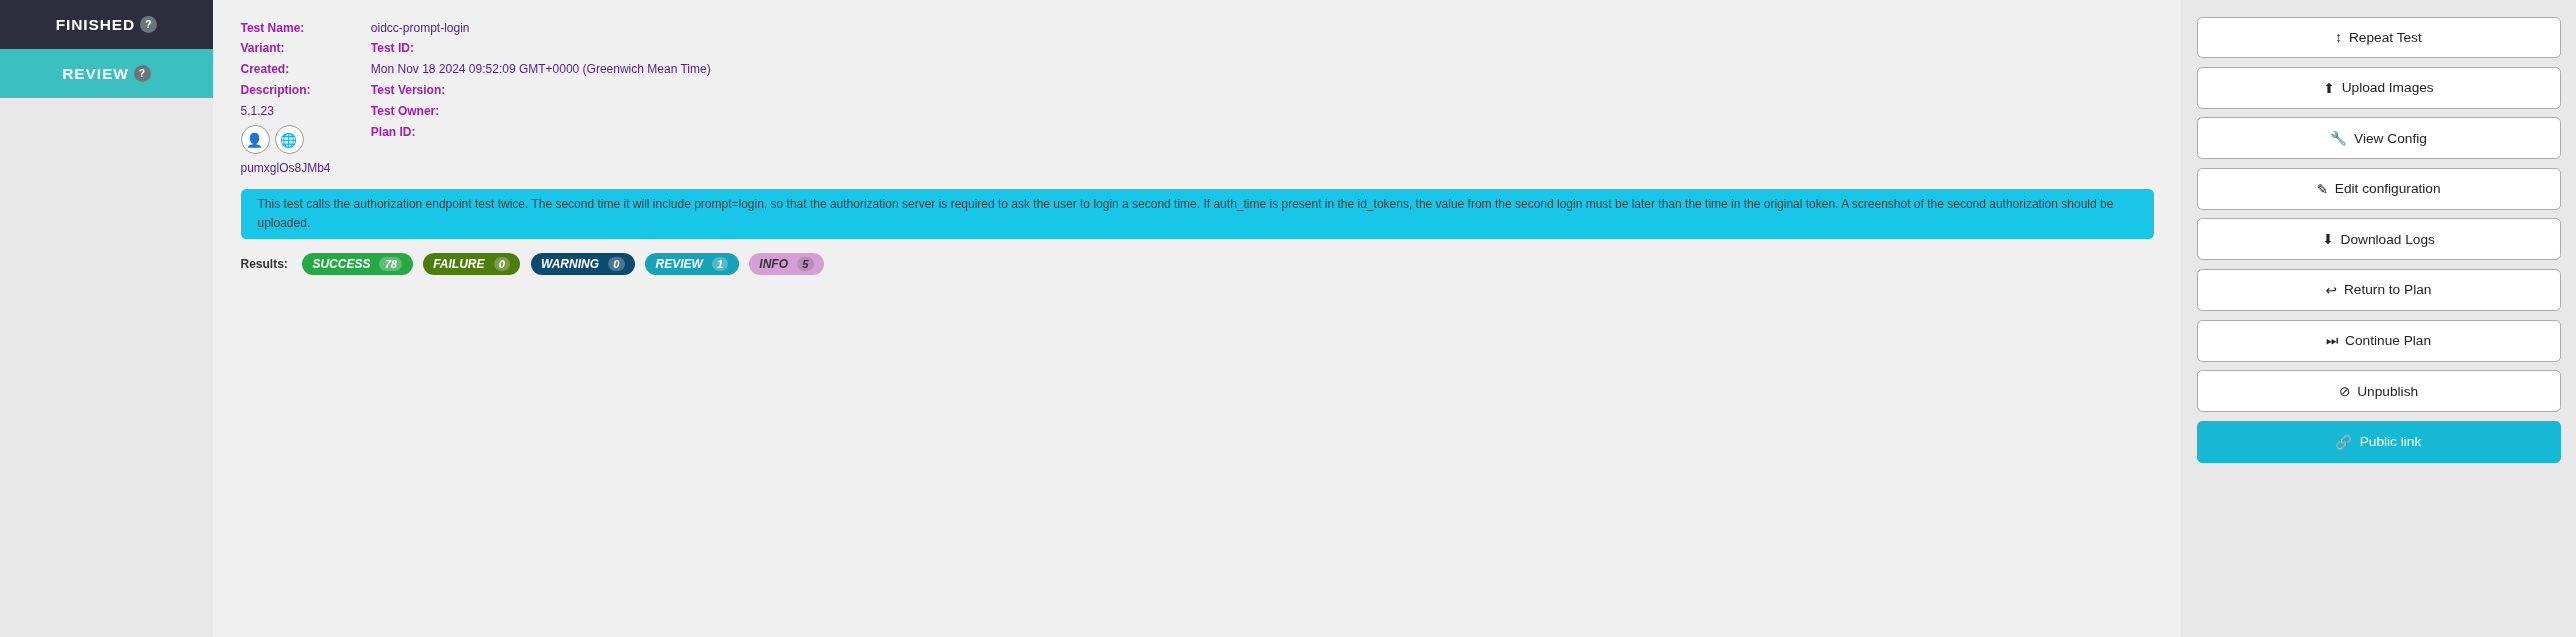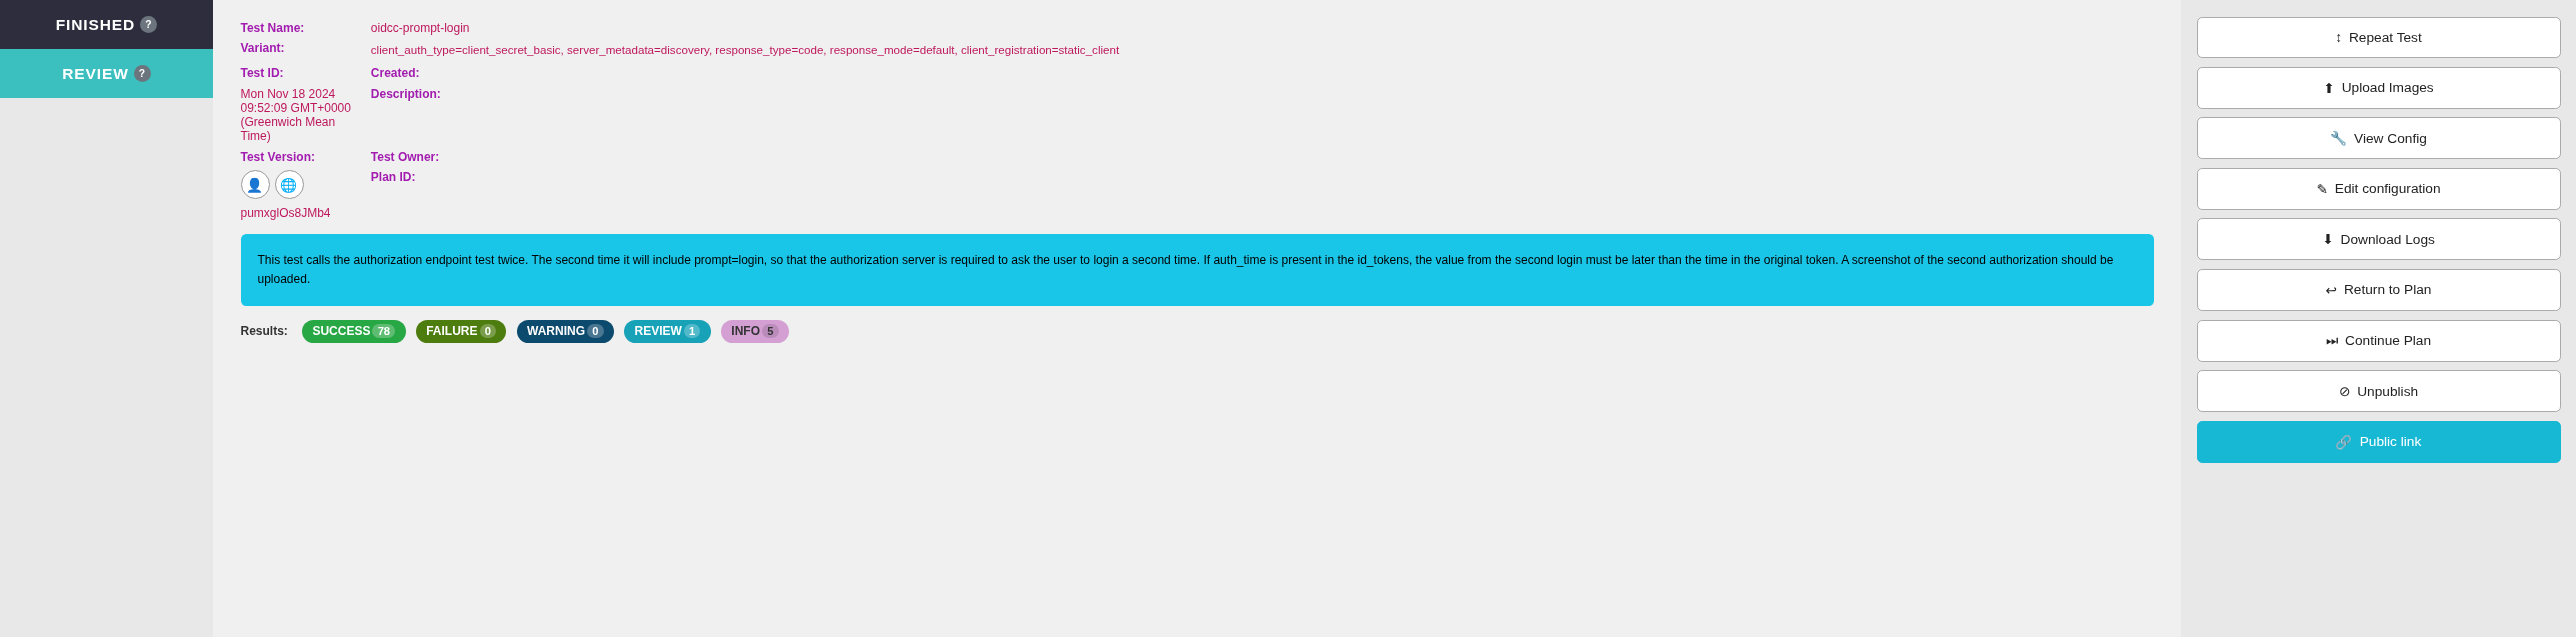--- a/index.html
+++ b/index.html
@@ -82,7 +82,7 @@
       font-size: 12px;
     }
     .info-value {
-      color: #be185d;
+      color: #4c1d95;
       font-size: 12px;
     }
 

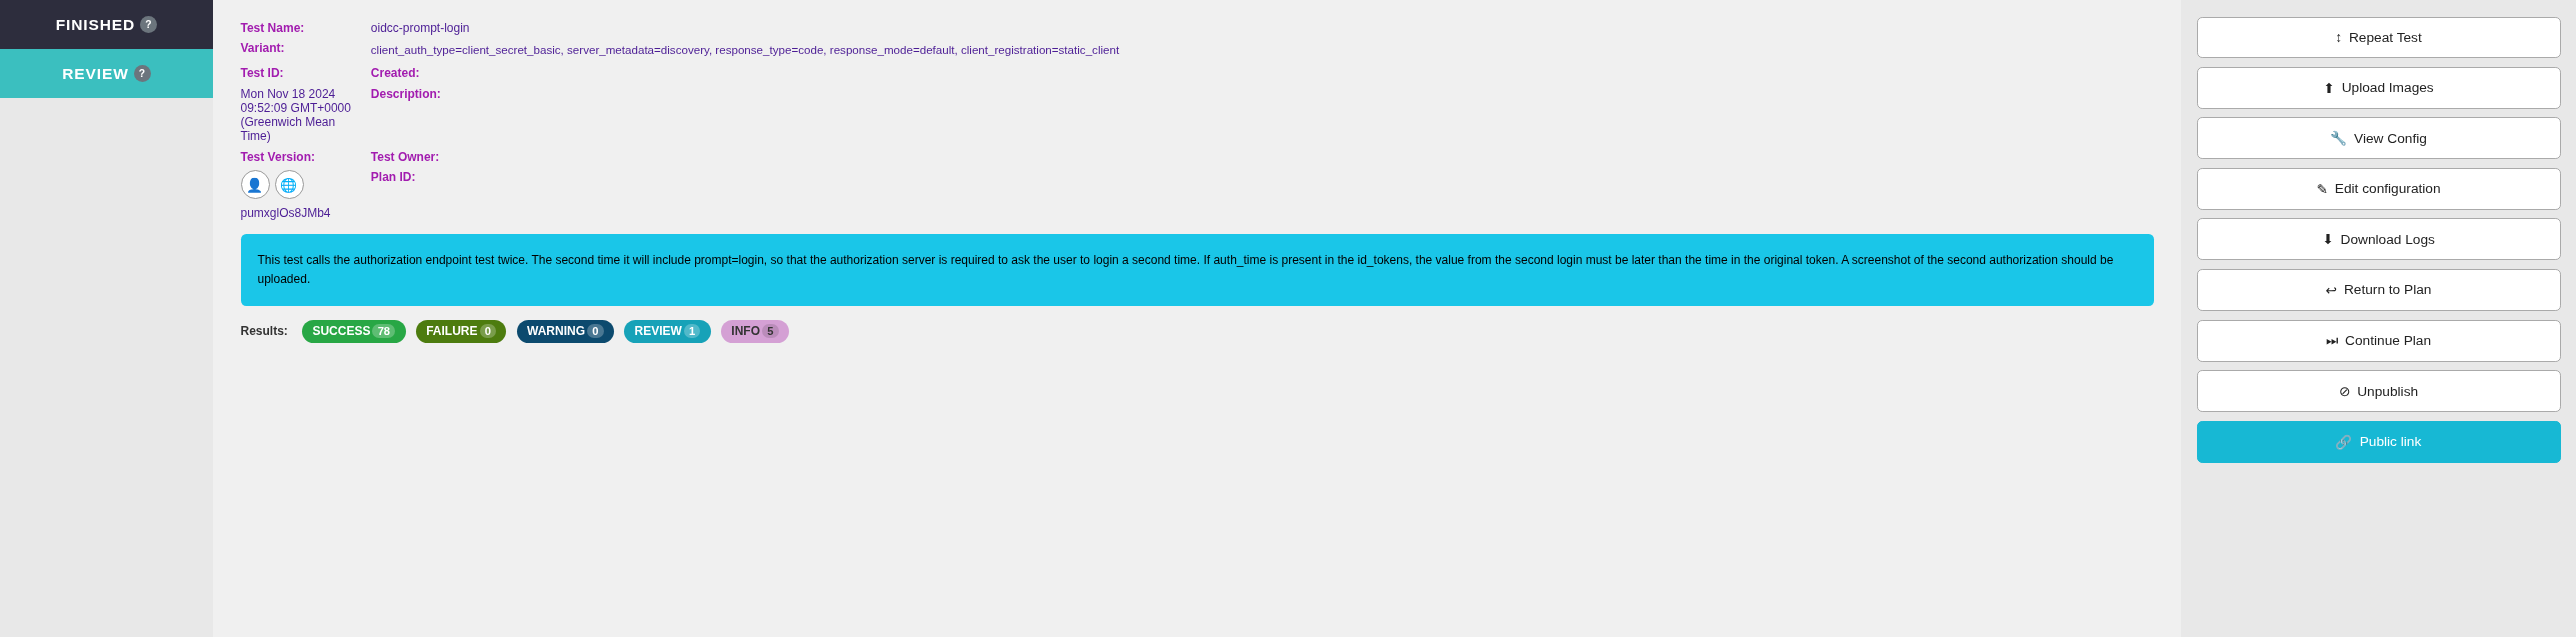--- a/index.html
+++ b/index.html
@@ -211,7 +211,6 @@
     <span class="info-value">oidcc-prompt-login</span>
 
     <span class="info-label">Variant:</span>
-    <span class="info-value variant-value">client_auth_type=client_secret_basic, server_metadata=discovery, response_type=code, response_mode=default, client_registration=static_client</span>
 
     <span class="info-label">Test ID:</span>
 

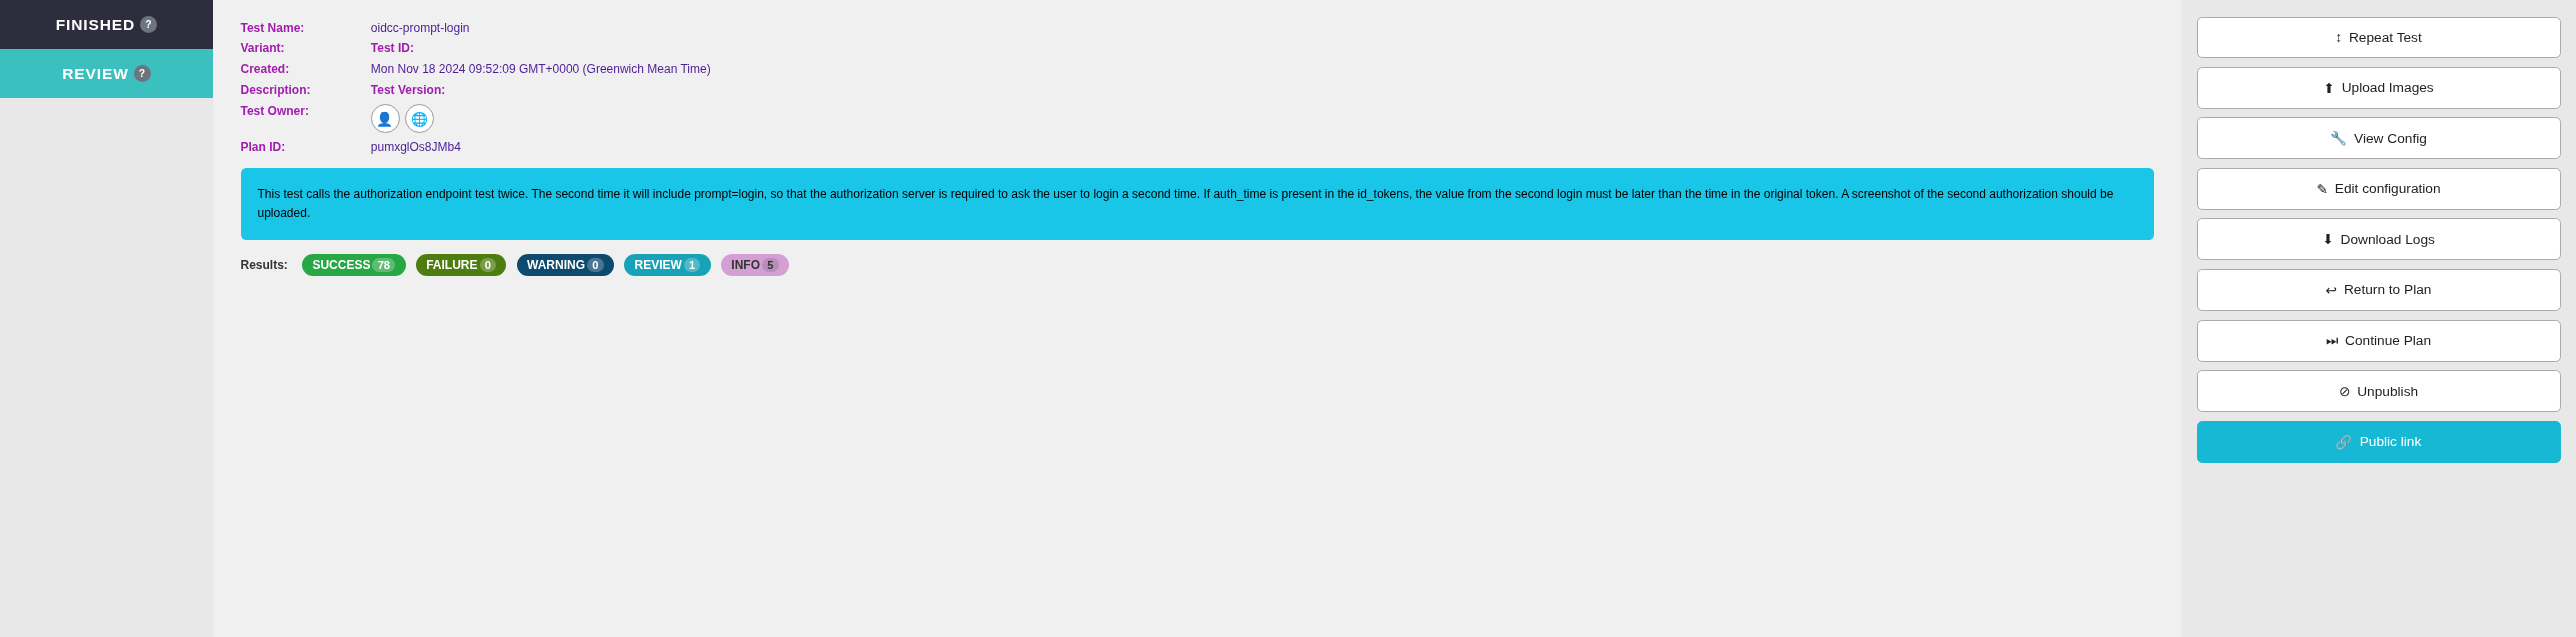--- a/index.html
+++ b/index.html
@@ -220,6 +220,7 @@
     <span class="info-label">Description:</span>
 
     <span class="info-label">Test Version:</span>
+    <span class="info-value">5.1.23</span>
 
     <span class="info-label">Test Owner:</span>
     <div class="owner-icons">

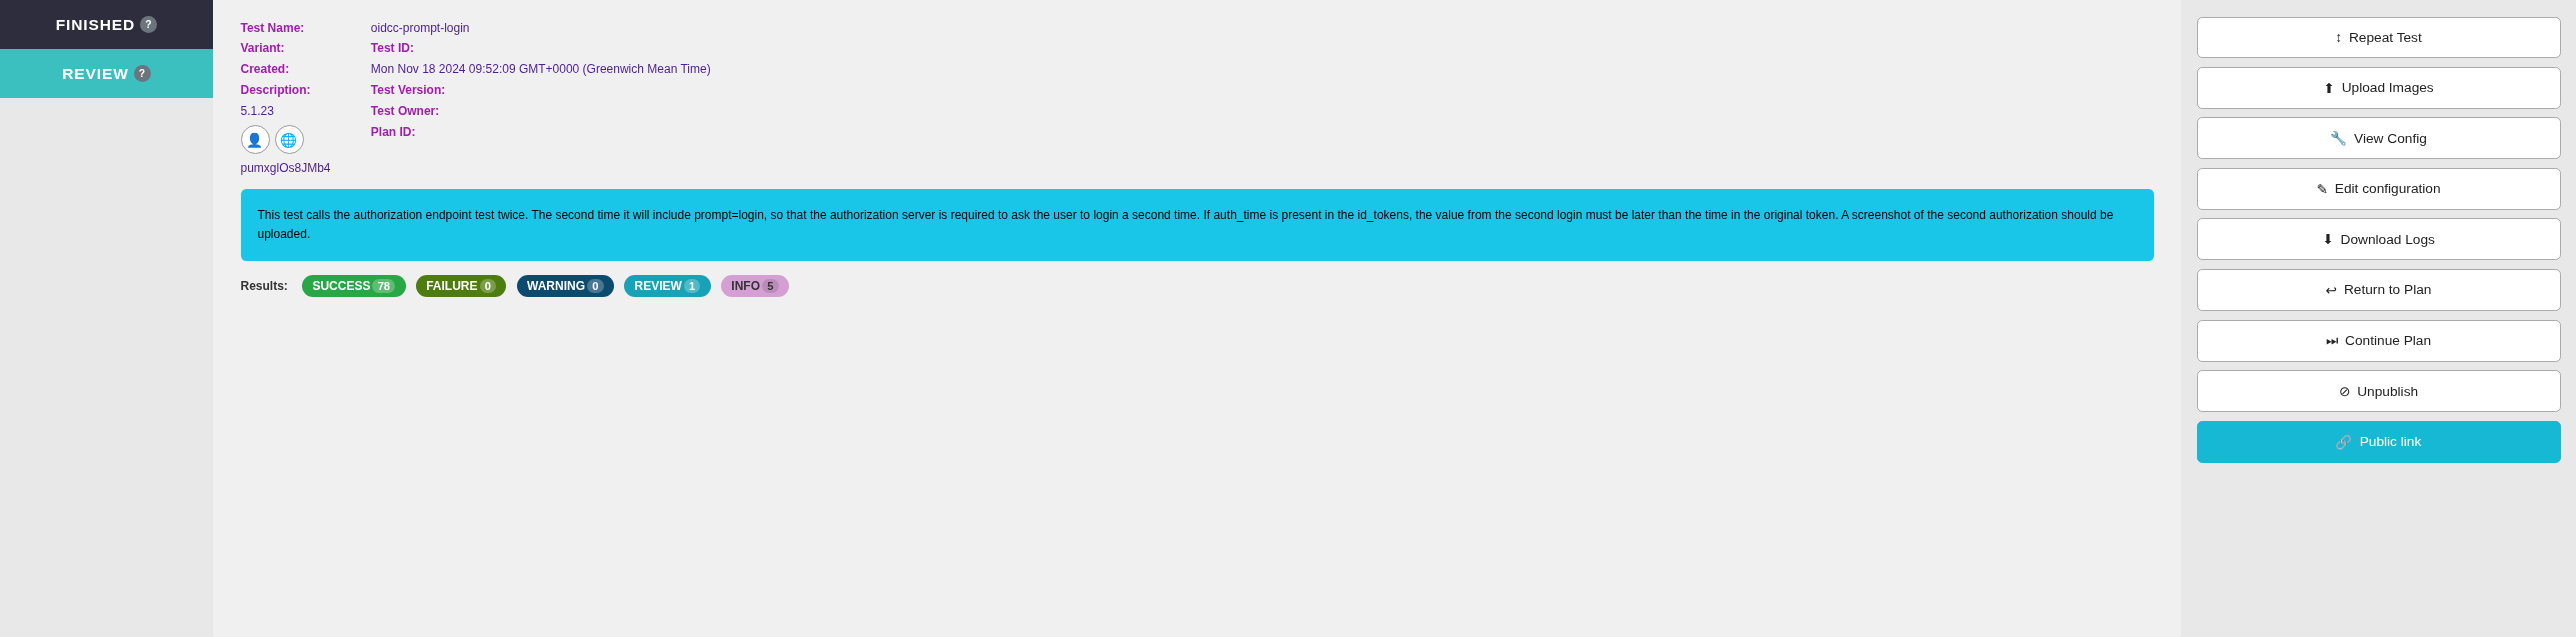--- a/index.html
+++ b/index.html
@@ -112,8 +112,8 @@
     .description-box {
       background: #1ac6e8;
       border-radius: 5.2px;
-      padding: 17px 17px;
-      color: #000000;
+      padding: 6px 17px;
+      color: #404040;
       font-size: 12px;
       line-height: 1.6;
     }

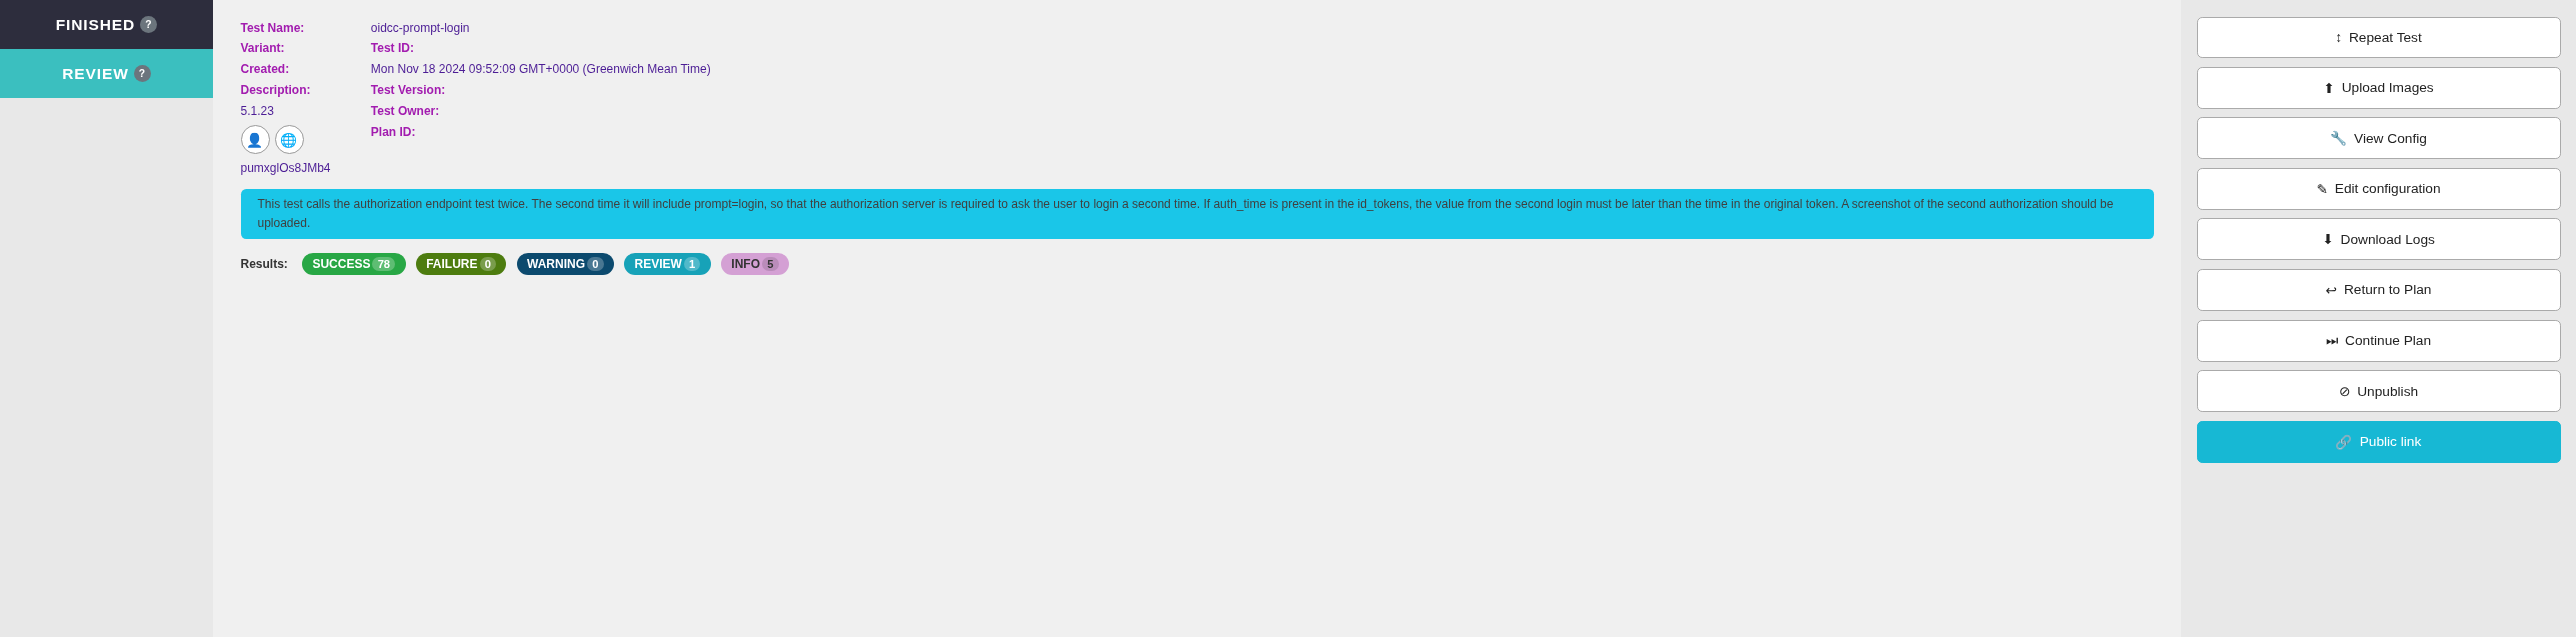--- a/index.html
+++ b/index.html
@@ -132,12 +132,13 @@
     .badge {
       display: inline-flex;
       align-items: center;
-      gap: 2px;
+      gap: 9px;
       padding: 4.3px 10.3px;
       border-radius: 17px;
       font-weight: bold;
       font-size: 12px;
       color: white;
+      font-style: italic;
     }
     .badge-success { background: #28a745; }
     .badge-failure { background: #4d7c0f; }

